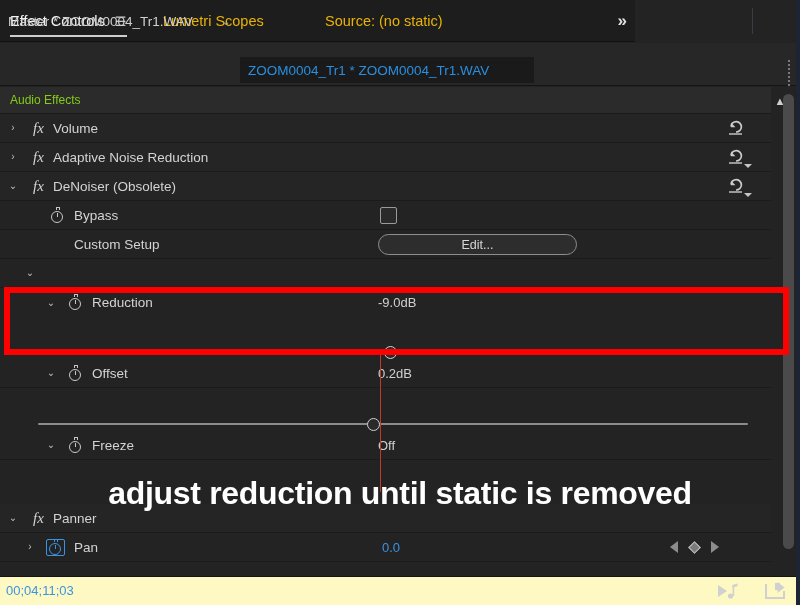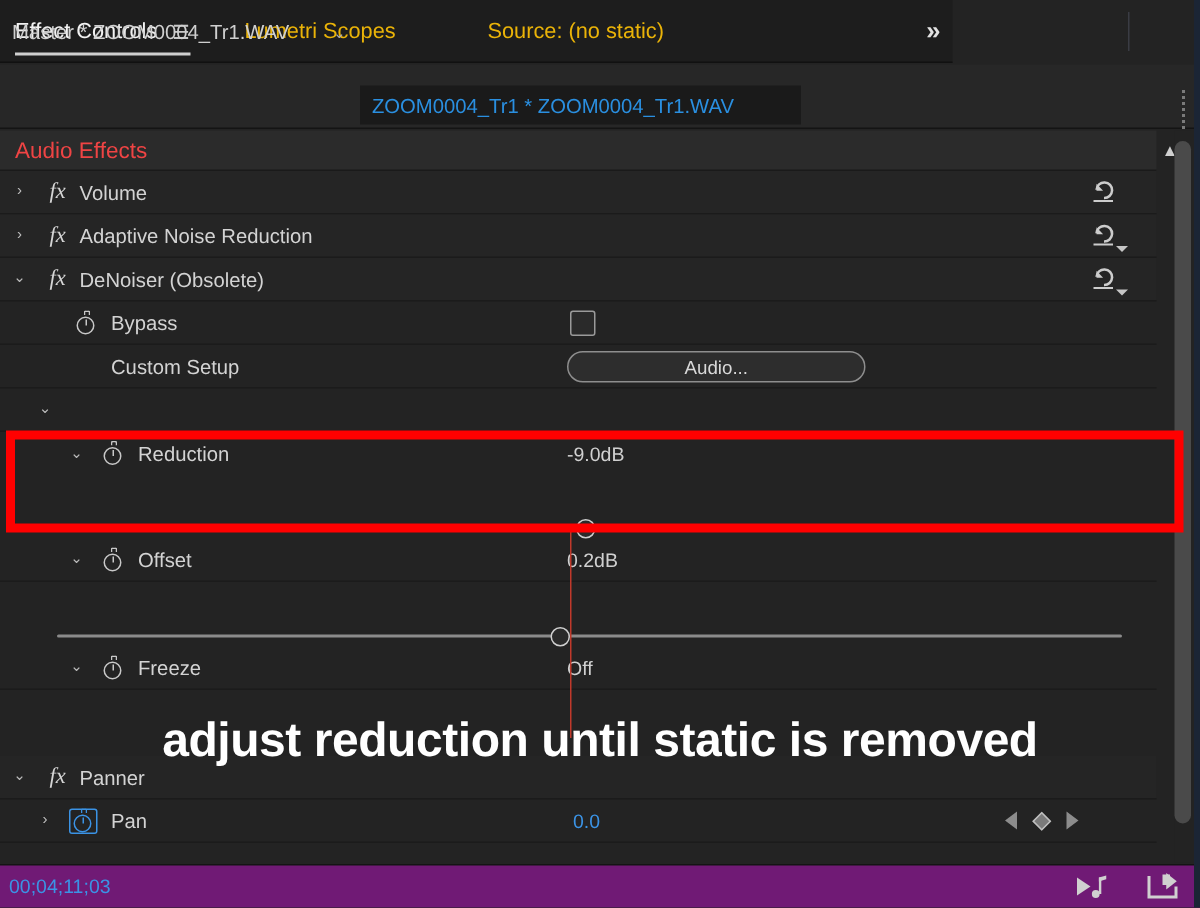--- a/index.html
+++ b/index.html
@@ -132,8 +132,8 @@
   }
   .section-head .label {
     margin-left: 10px;
-    font-size: 15px;
-    color: #ef4444;
+    font-size: 12px;
+    color: #84cc16;
   }
   .section-collapse {
     position: absolute;

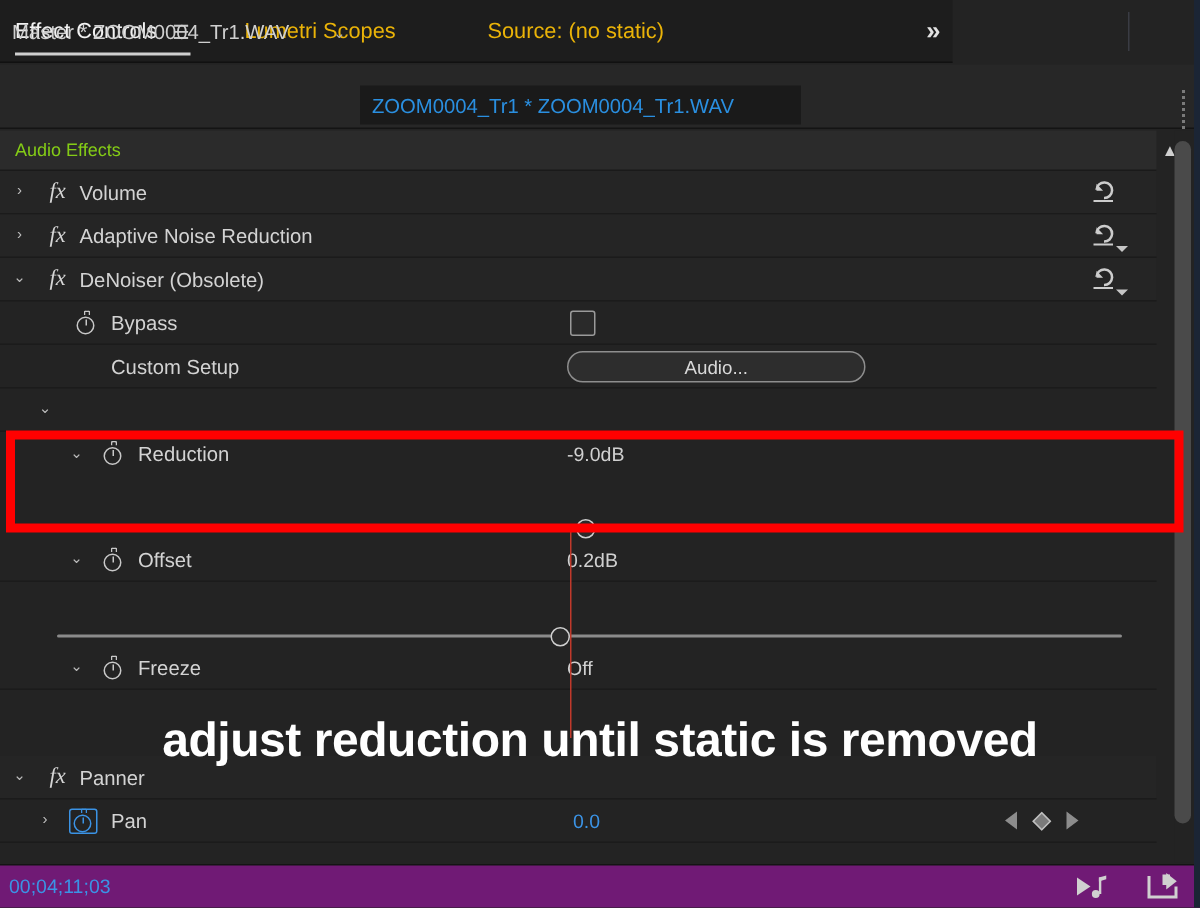--- a/index.html
+++ b/index.html
@@ -477,7 +477,7 @@
 
     <div class="row sep" style="top:116px; height:29px;">
       <span class="rowlabel" style="left:74px;">Custom Setup</span>
-      <span class="pillbtn" style="left:378px; width:199px; top:4px;">Audio...</span>
+      <span class="pillbtn" style="left:378px; width:199px; top:4px;">Edit...</span>
     </div>
 
     <div class="row sep" style="top:145px; height:29px;">

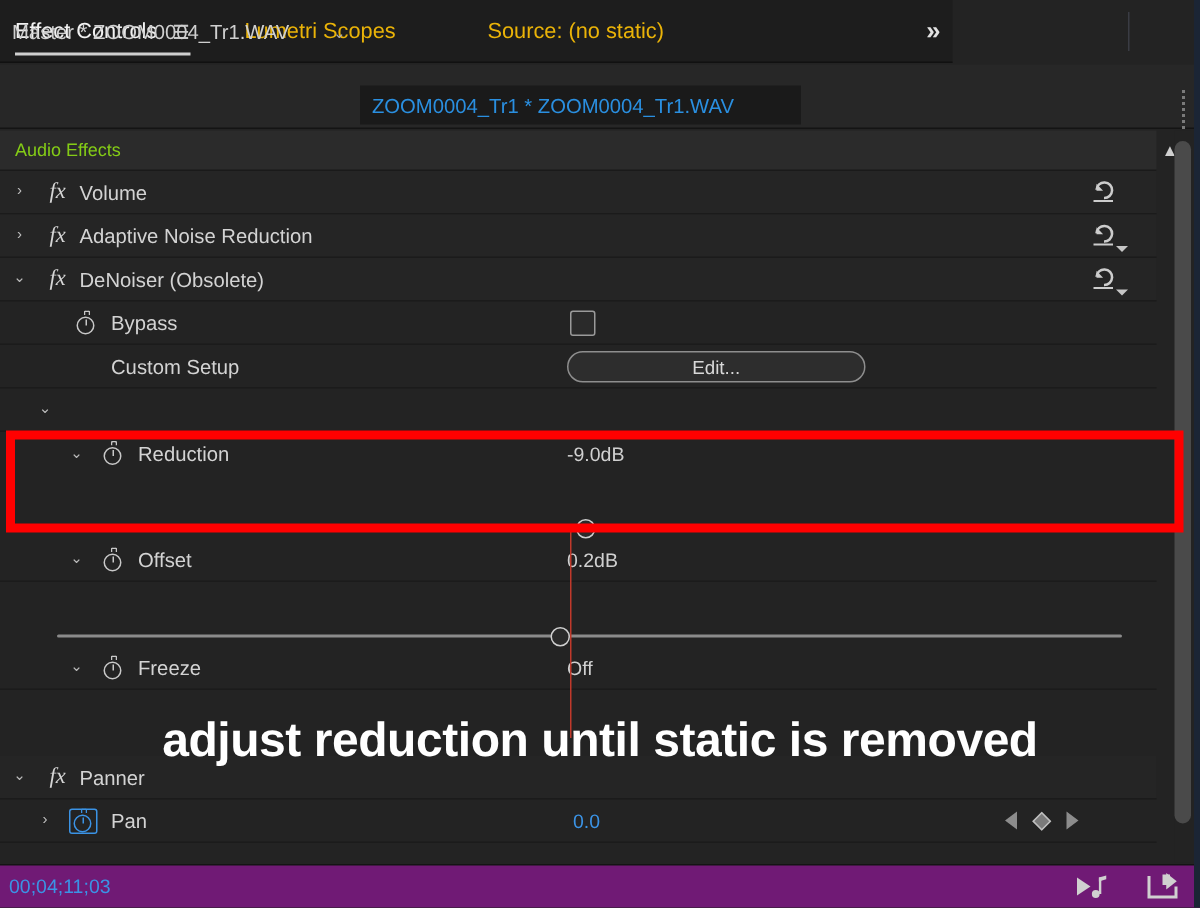--- a/index.html
+++ b/index.html
@@ -358,7 +358,7 @@
     position: absolute;
     left: 0; bottom: 0;
     width: 800px; height: 29px;
-    background: #701a75;
+    background: #fef9c3;
     border-top: 1px solid #141414;
   }
   .timecode {

